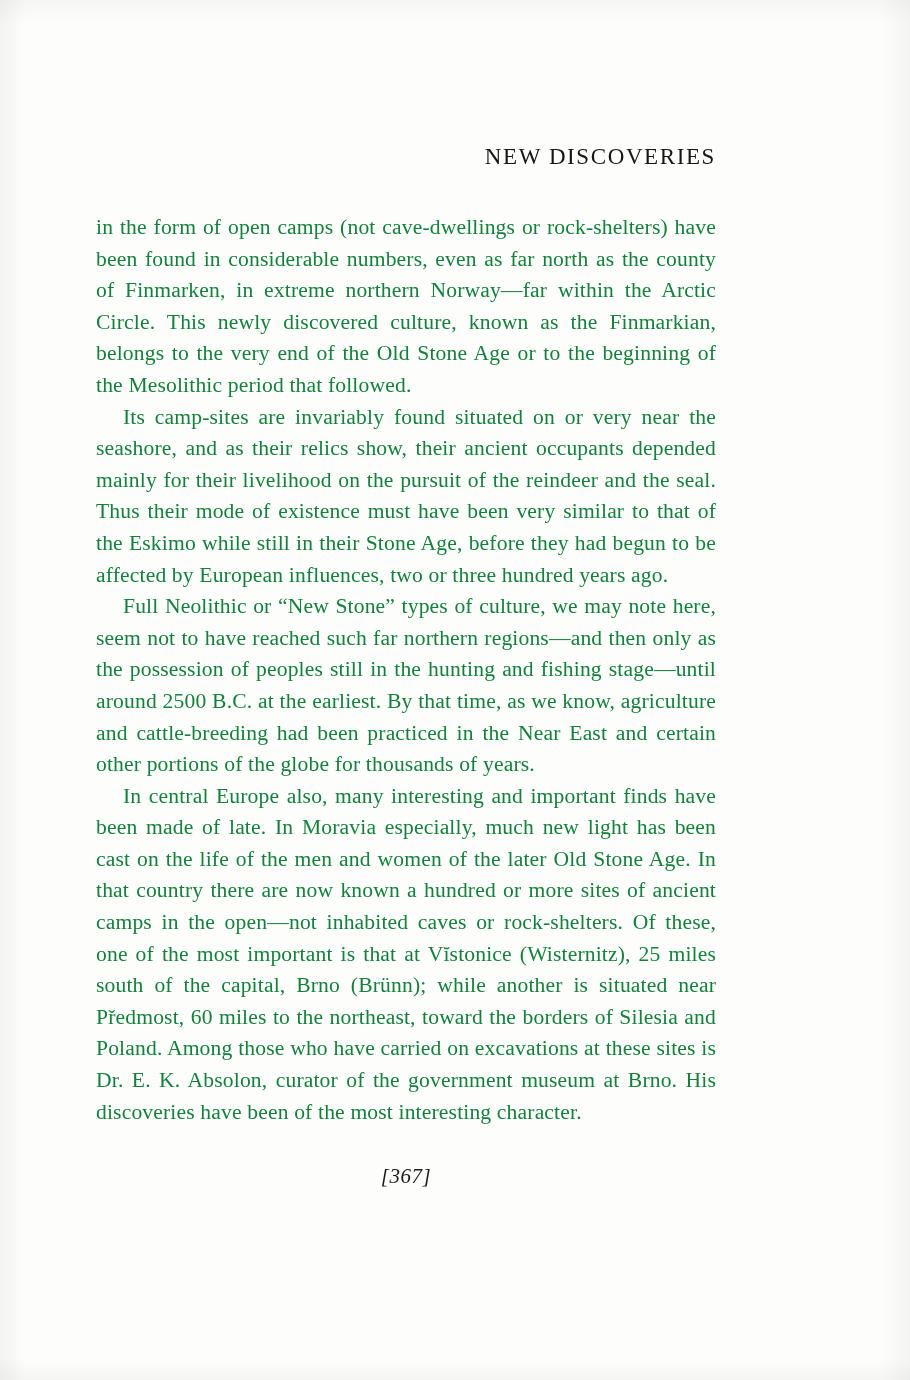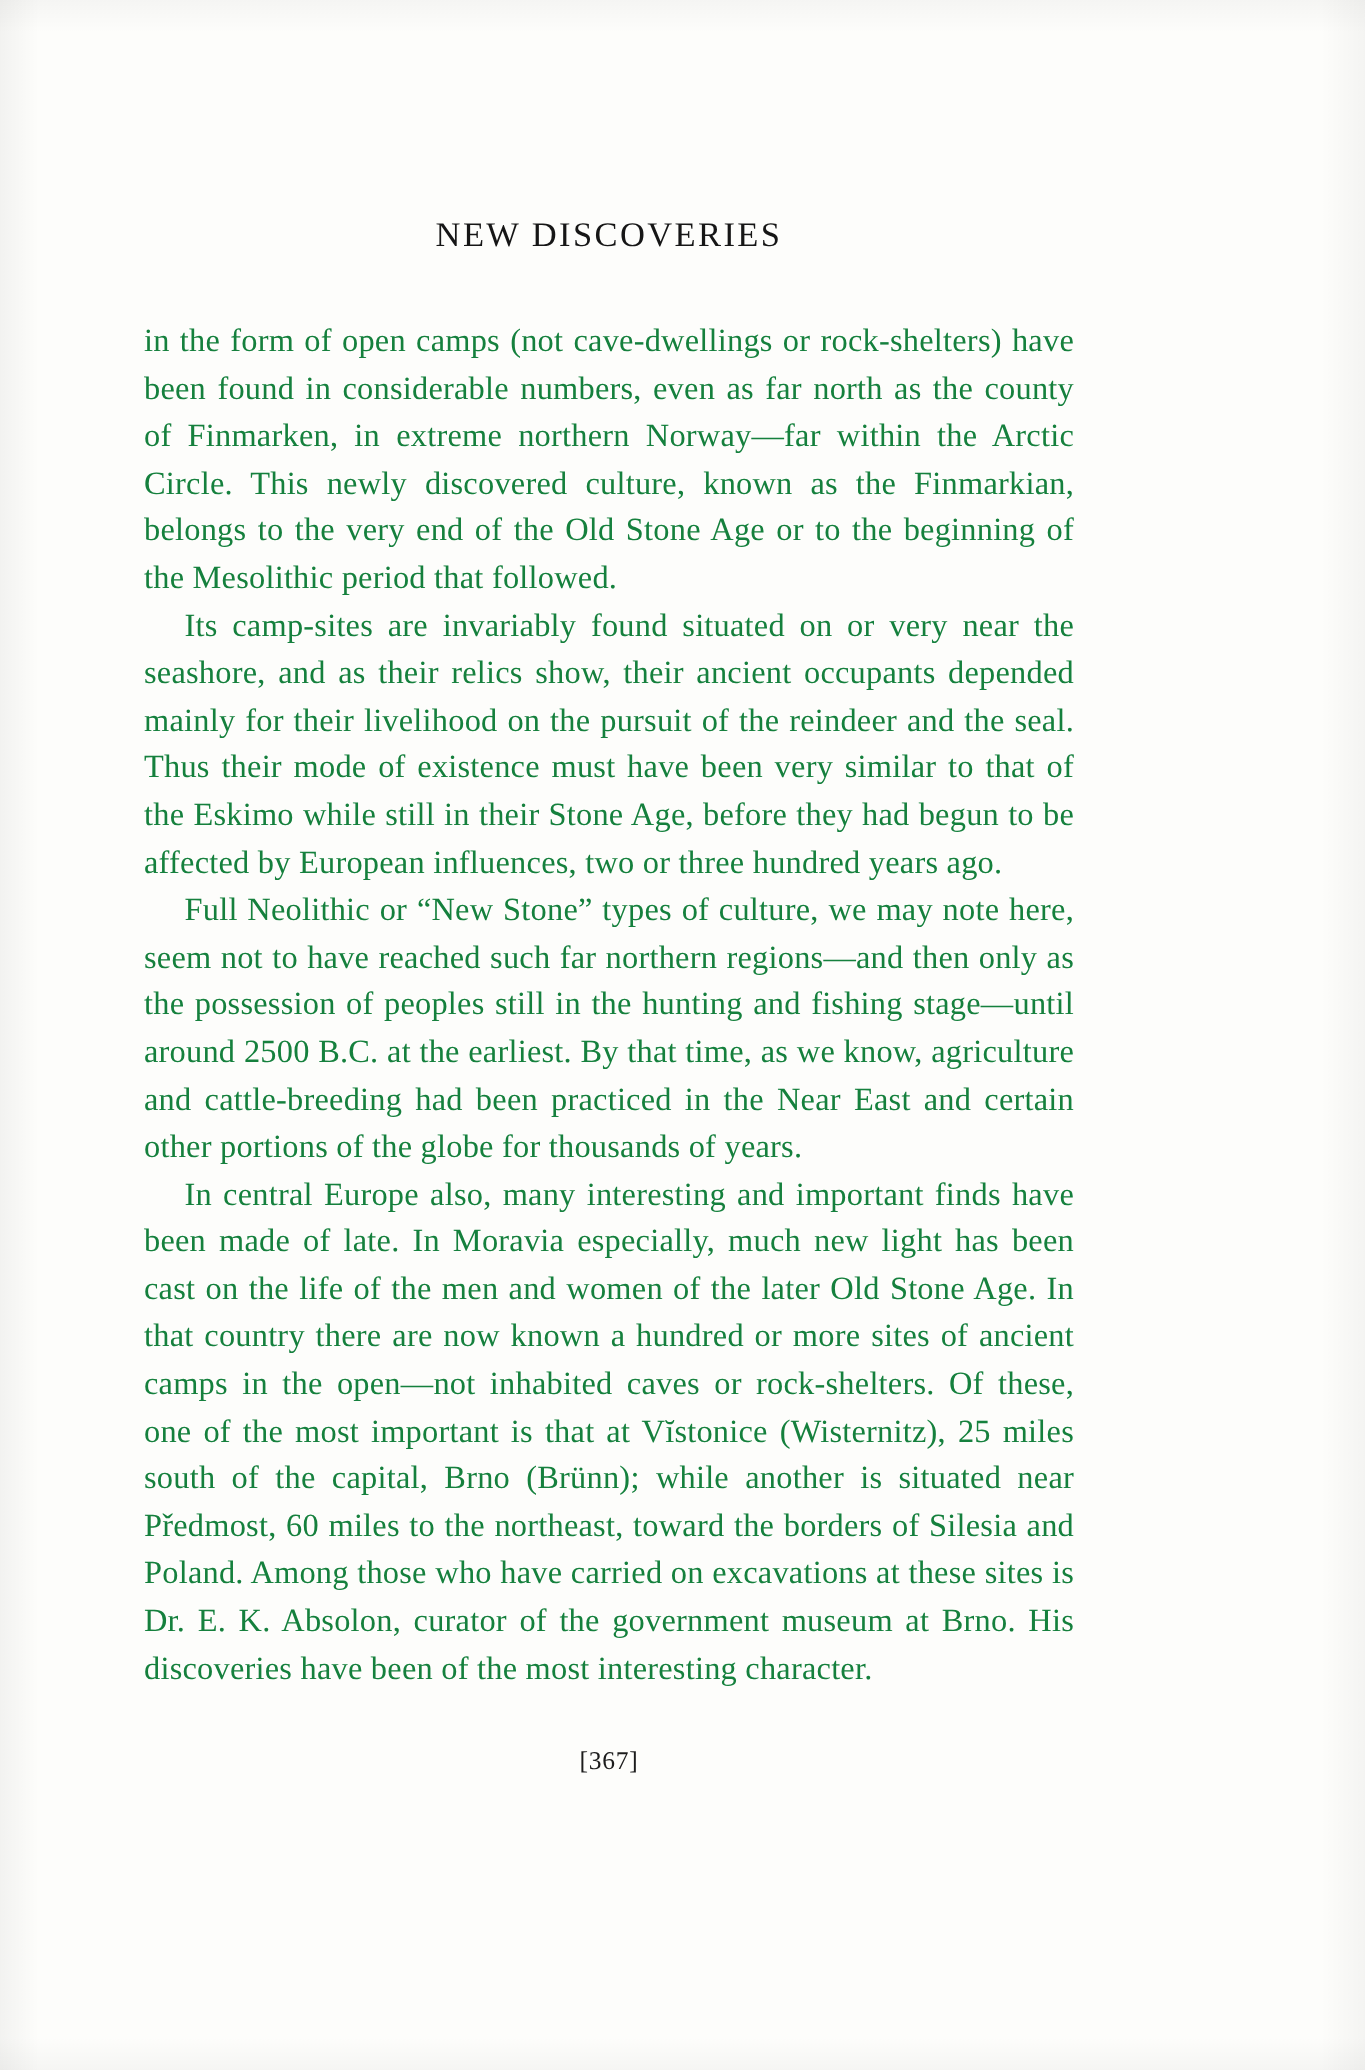--- a/index.html
+++ b/index.html
@@ -42,7 +42,7 @@
     width: 620px;
   }
   .running-head {
-    text-align: center;
+    text-align: right;
     font-size: 23px;
     letter-spacing: 1.6px;
     margin-top: 144px;

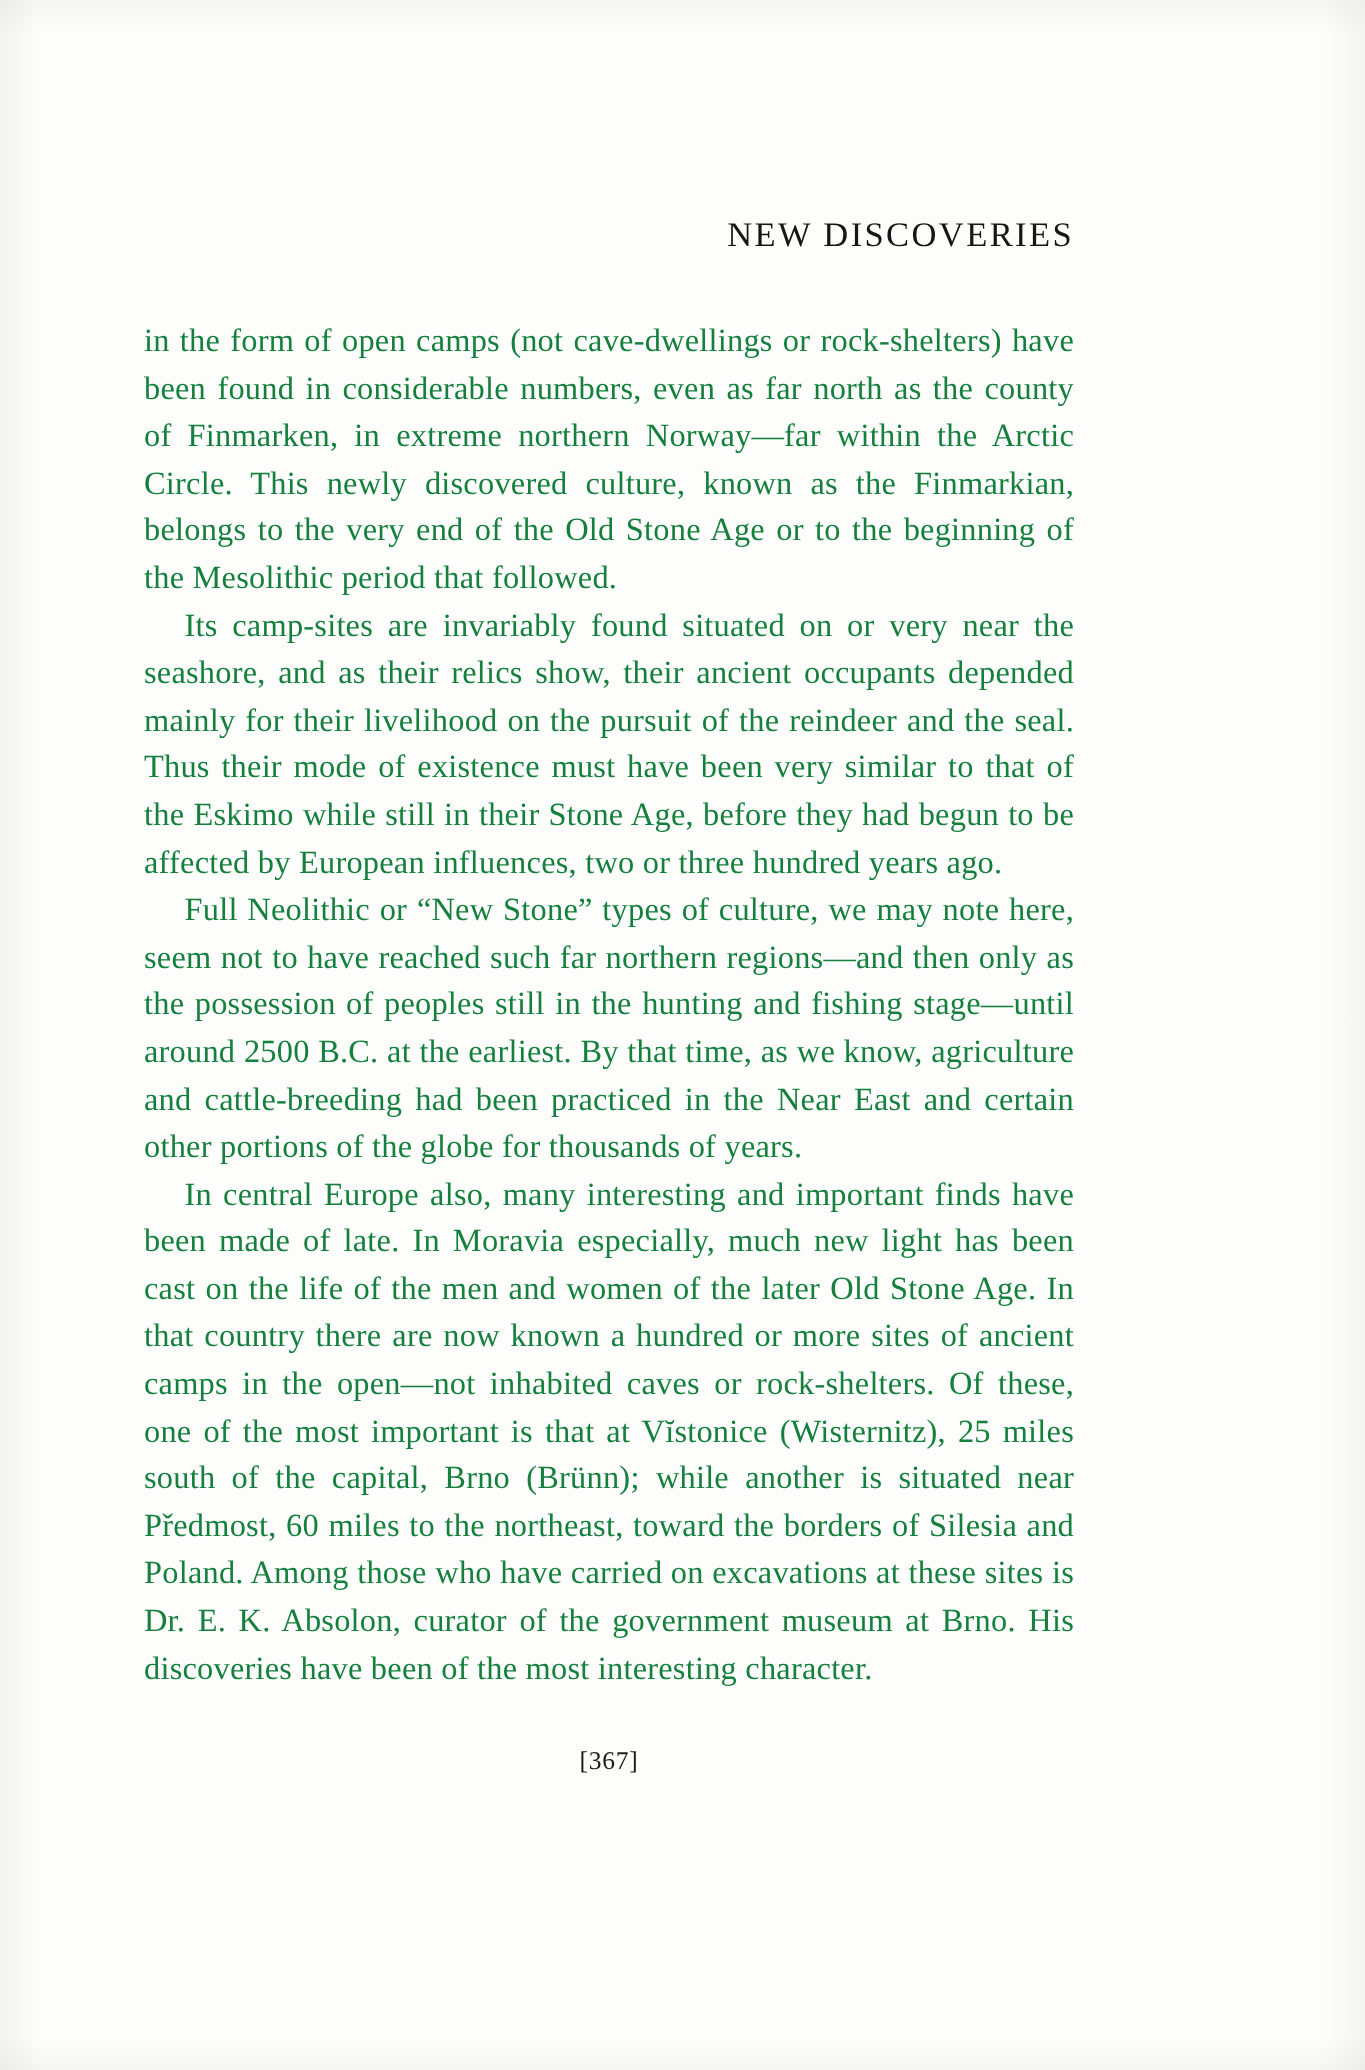--- a/index.html
+++ b/index.html
@@ -69,9 +69,10 @@
   .folio {
     margin-top: 36px;
     text-align: center;
-    font-size: 17px;
+    font-size: 21px;
     letter-spacing: 0.5px;
     color: #1c1c1c;
+    font-style: italic;
   }
 </style>
 </head>

